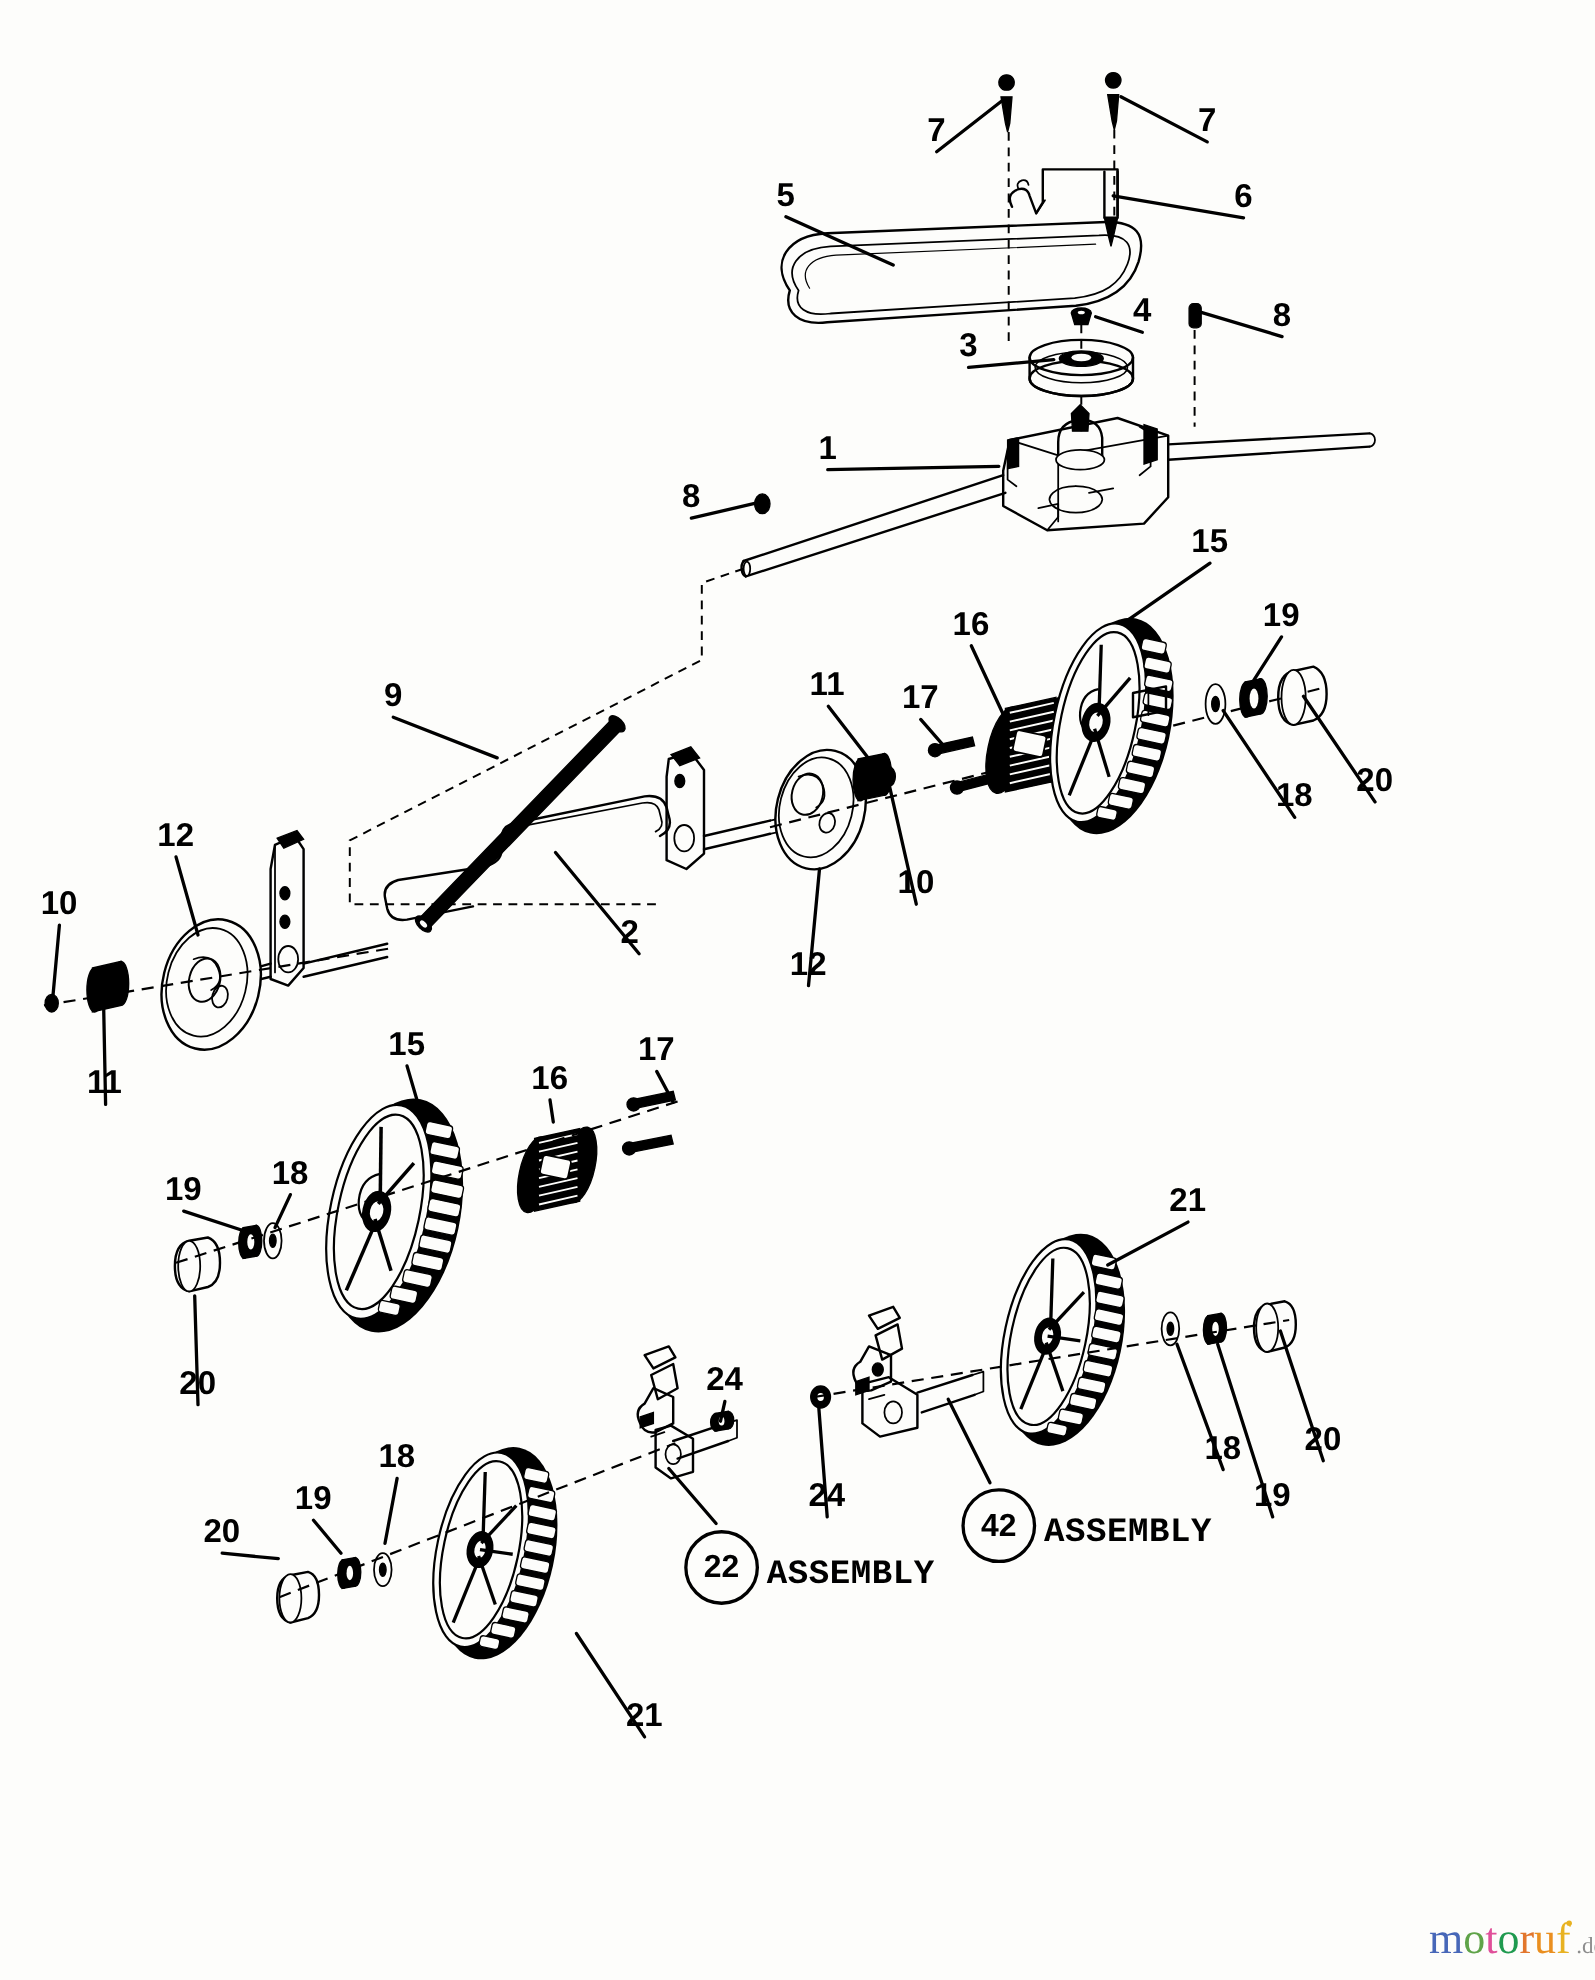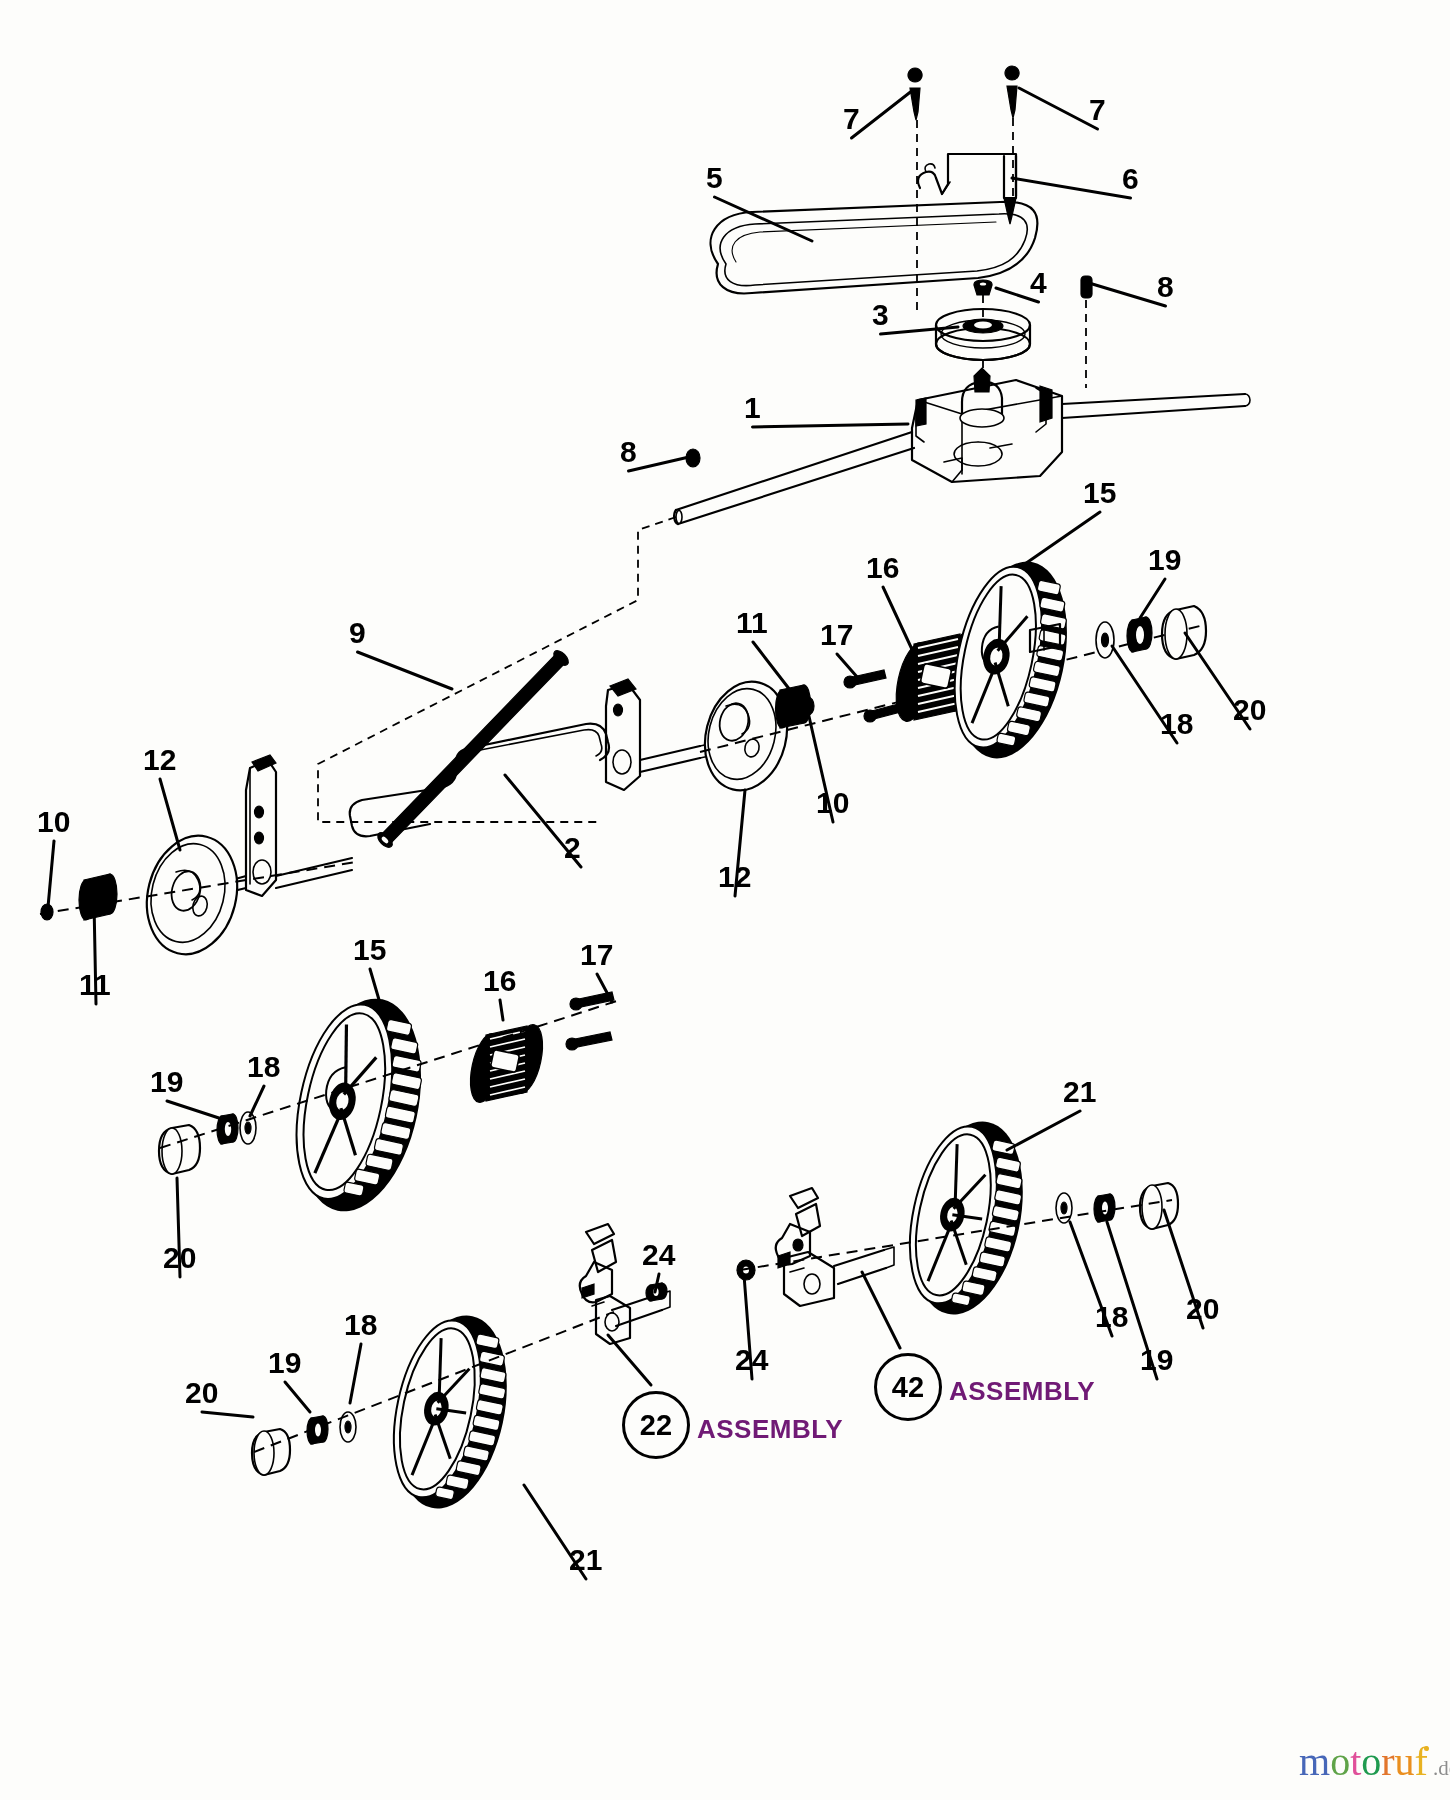--- a/index.html
+++ b/index.html
@@ -25,11 +25,11 @@
   }
   .assembly-word{
     position:absolute;
-    font-family:Liberation Sans, sans-serif;
+    font-family:Liberation Mono, monospace;
     font-weight:700;
-    font-size:26px;
+    font-size:31px;
     letter-spacing:0.5px;
-    color:#701a75;
+    color:#000000;
     white-space:nowrap;
   }
   .assembly-circle{

